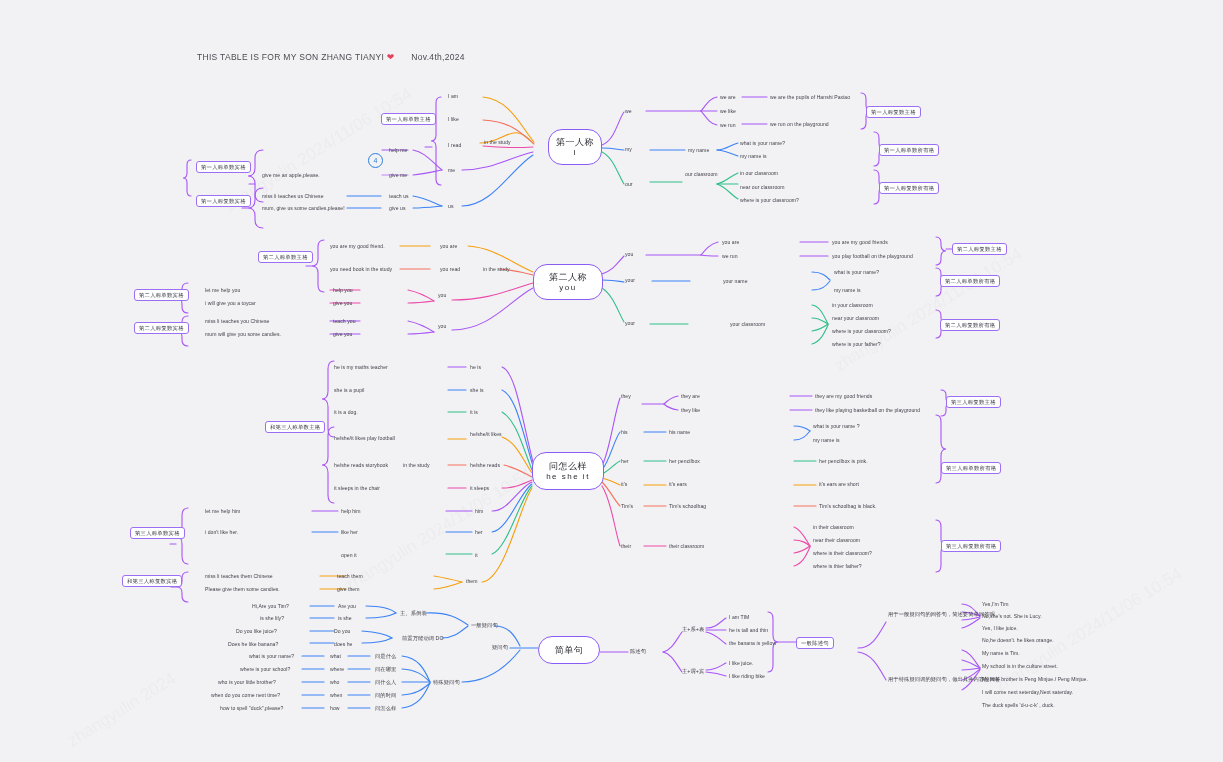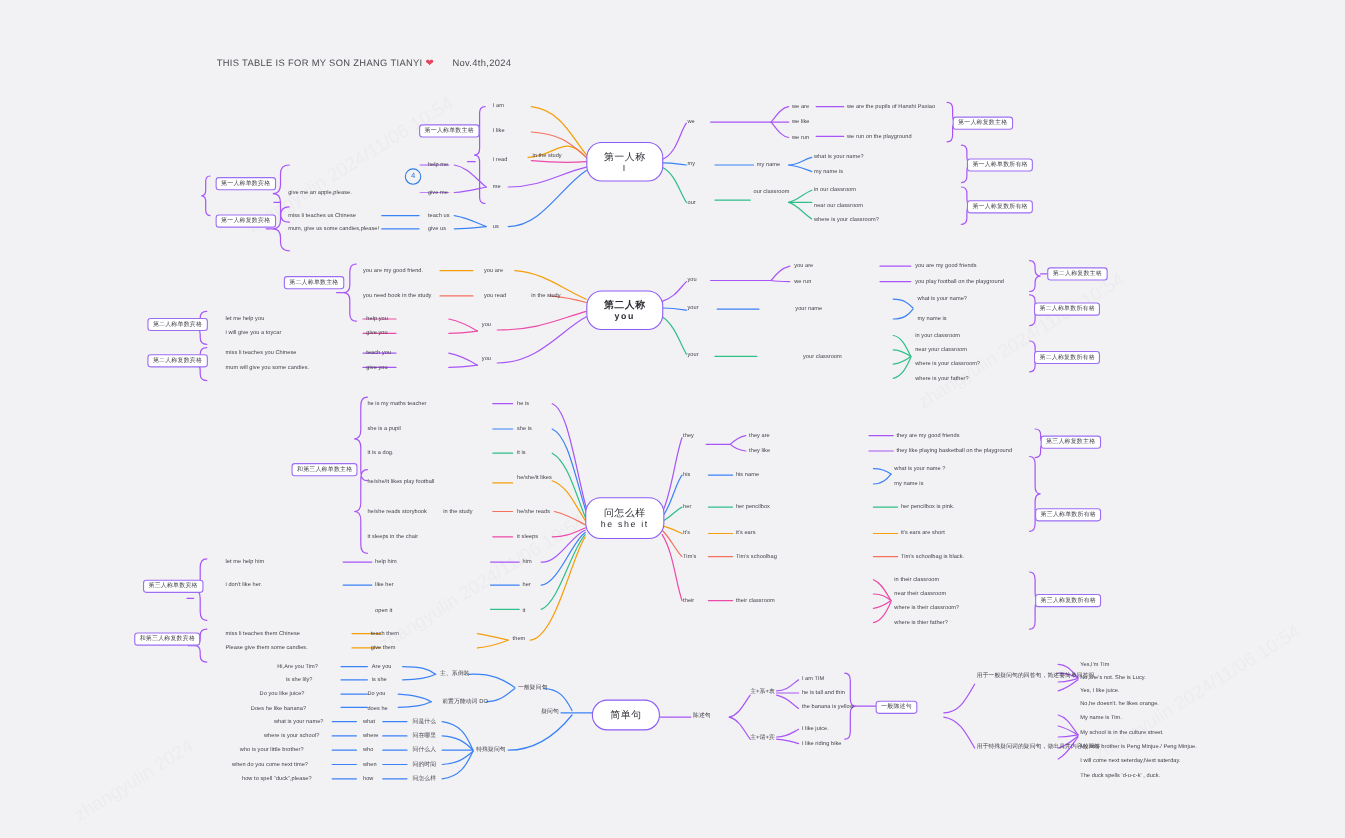--- a/index.html
+++ b/index.html
@@ -341,7 +341,7 @@
     <span class="date">Nov.4th,2024</span>
   </div>
 
-  <div class="root" style="left:533px; top:129px; width:70px; height:36px;">
+  <div class="root" style="left:548px; top:129px; width:54px; height:36px;">
     <span>第一人称</span>
     <span class="l2">I</span>
   </div>

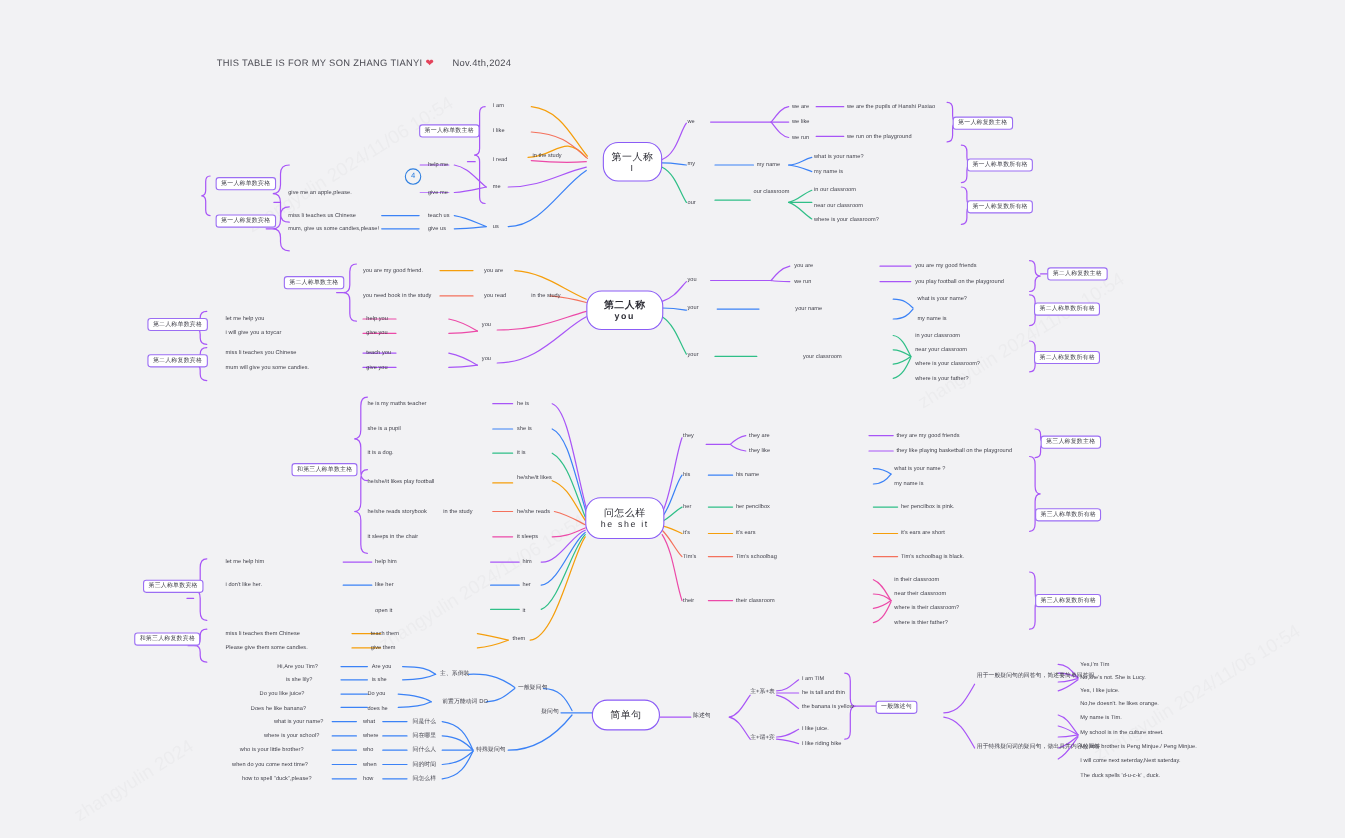--- a/index.html
+++ b/index.html
@@ -345,7 +345,7 @@
     <span>第一人称</span>
     <span class="l2">I</span>
   </div>
-  <div class="root" style="left:533px; top:264px; width:70px; height:36px;font-weight:bold;">
+  <div class="root" style="left:533px; top:264px; width:70px; height:36px;">
     <span>第二人称</span>
     <span class="l2">you</span>
   </div>

